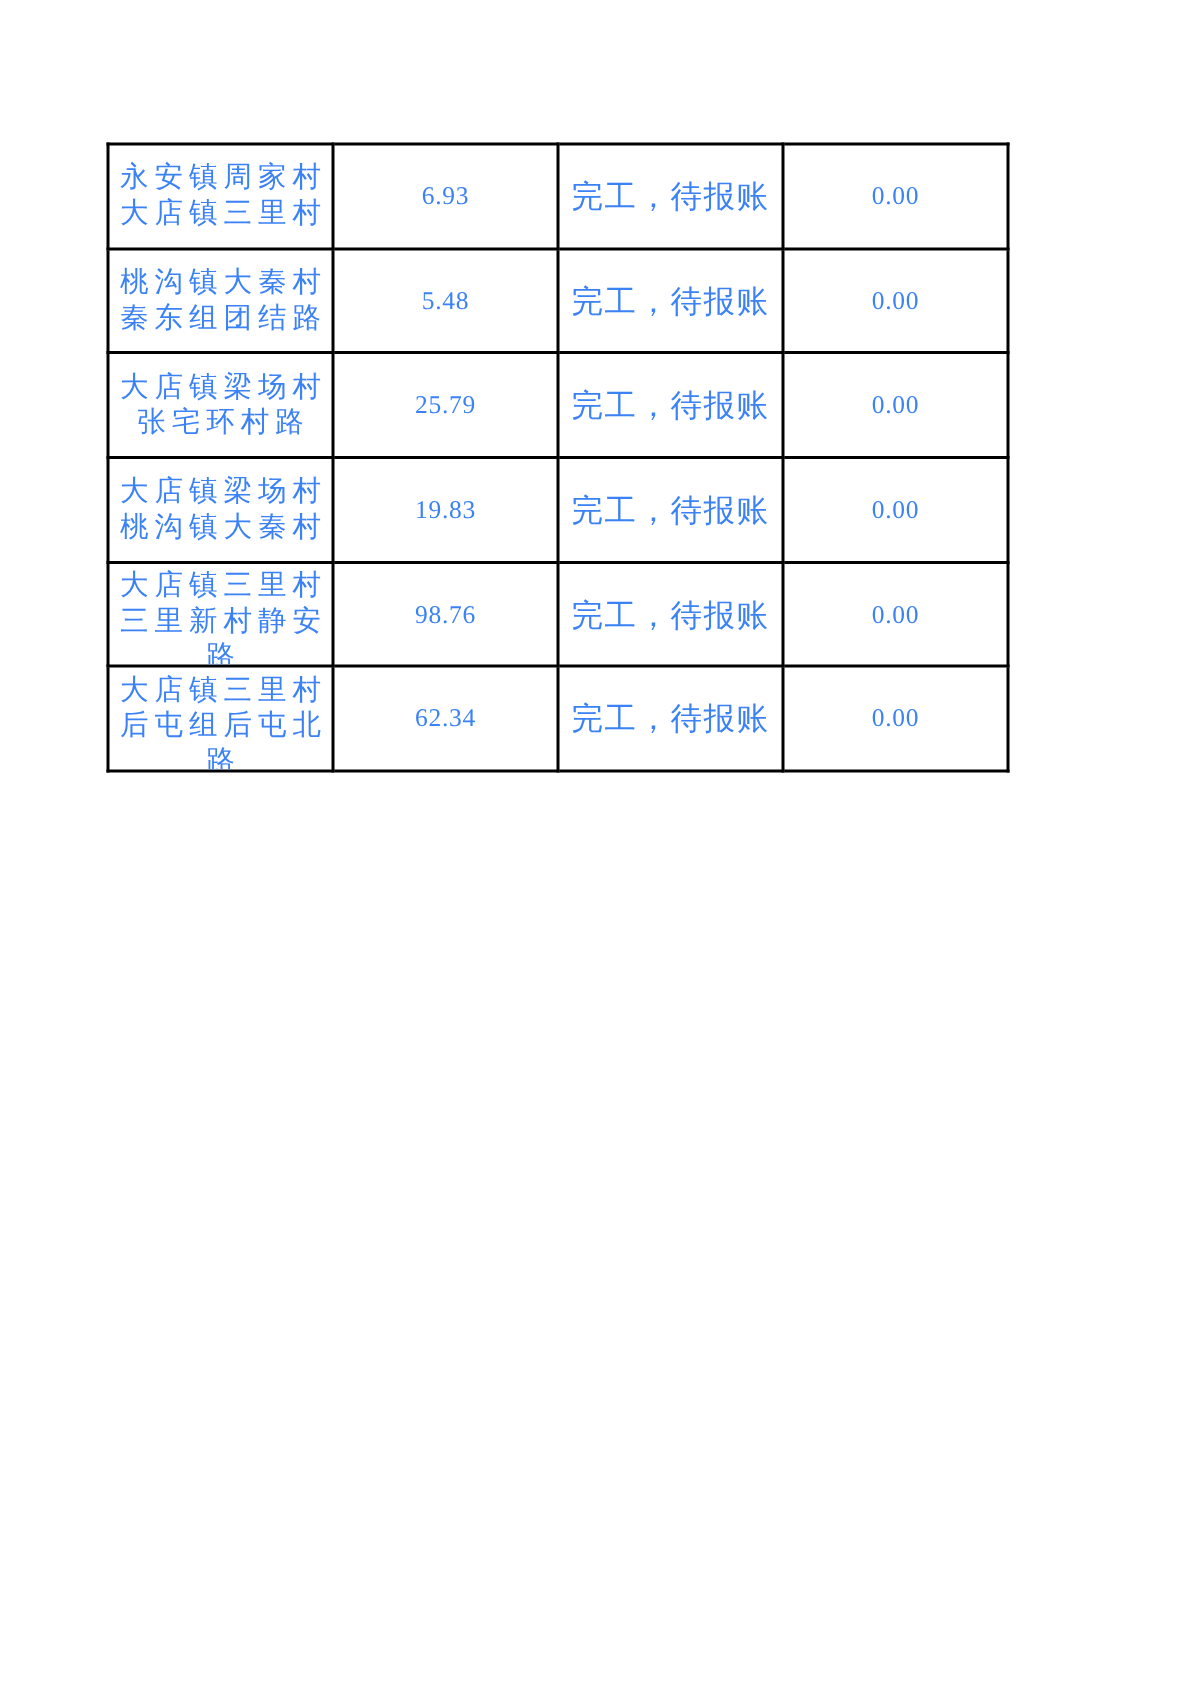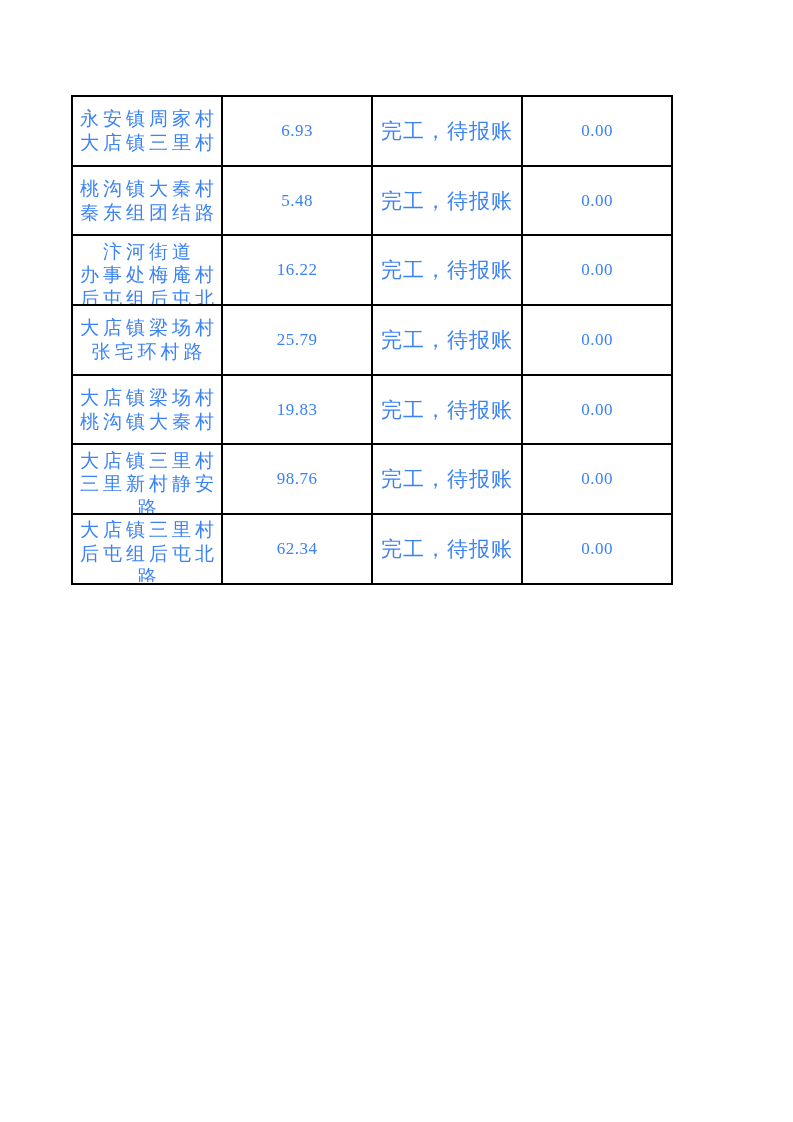--- a/index.html
+++ b/index.html
@@ -89,18 +89,6 @@
         <td class="c4 num">0.00</td>
       </tr>
 
-      <tr>
-        <td class="c1">
-          <div class="lines top">
-            <div class="ln">汴河街道</div>
-            <div class="ln">办事处梅庵村</div>
-            <div class="ln">后屯组后屯北</div>
-          </div>
-        </td>
-        <td class="c2 num">16.22</td>
-        <td class="c3 status">完工，待报账</td>
-        <td class="c4 num">0.00</td>
-      </tr>
 
       <tr>
         <td class="c1">

